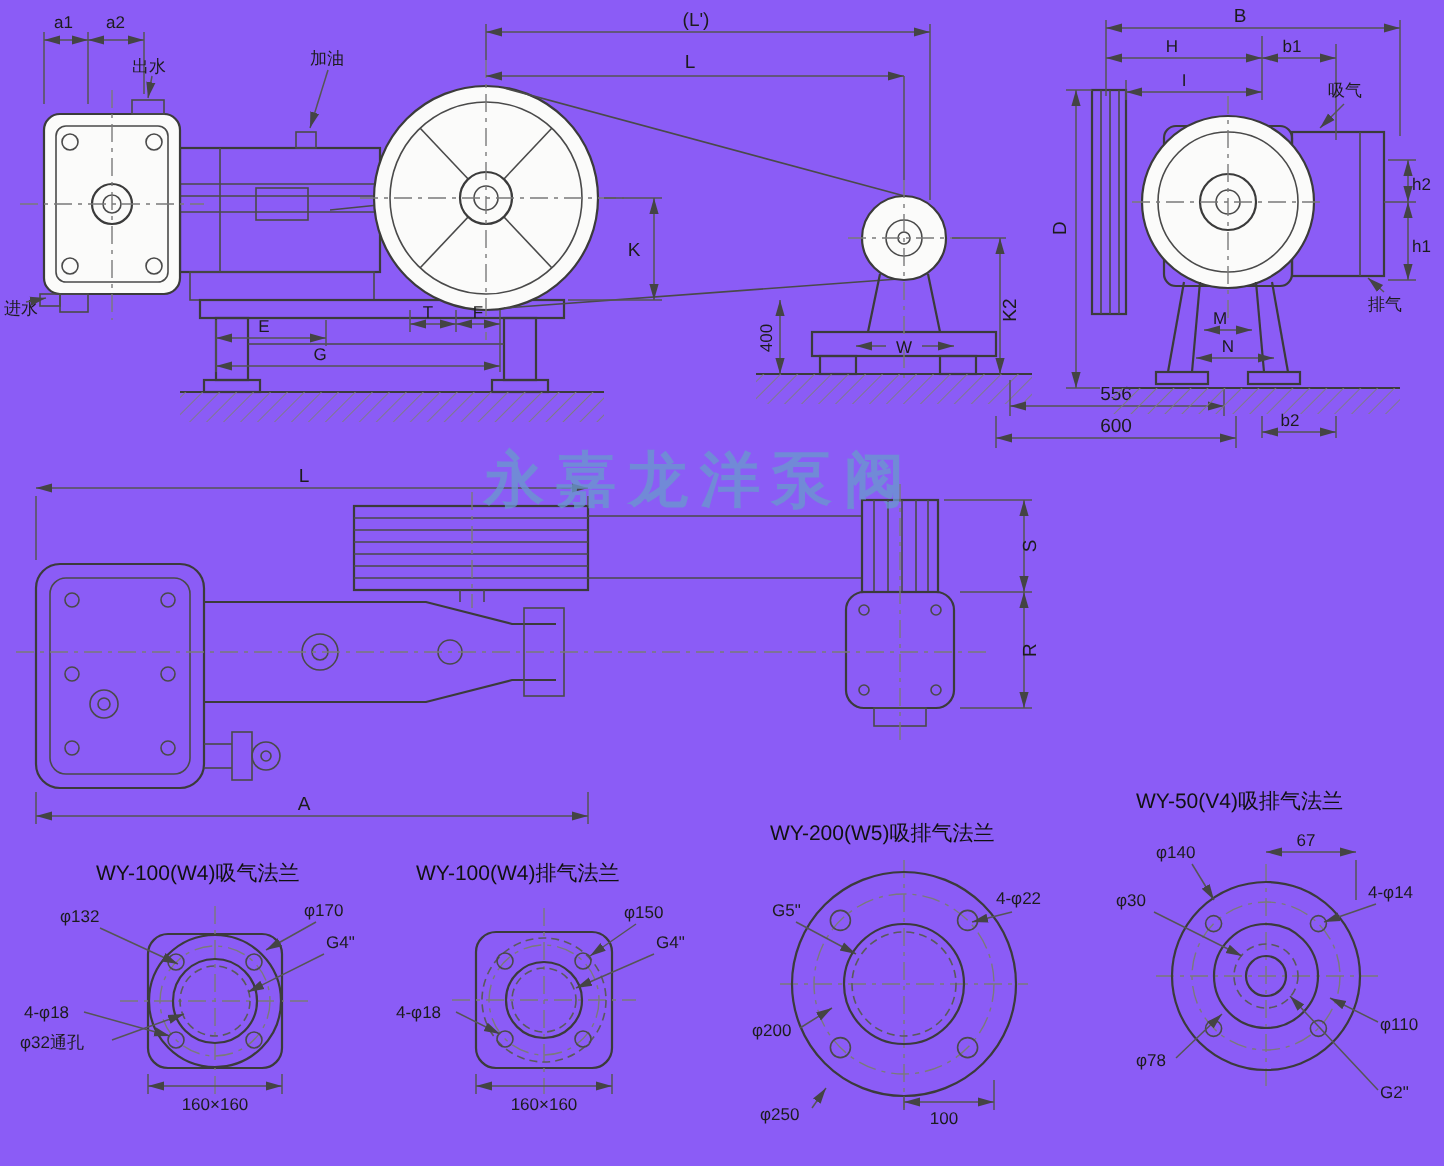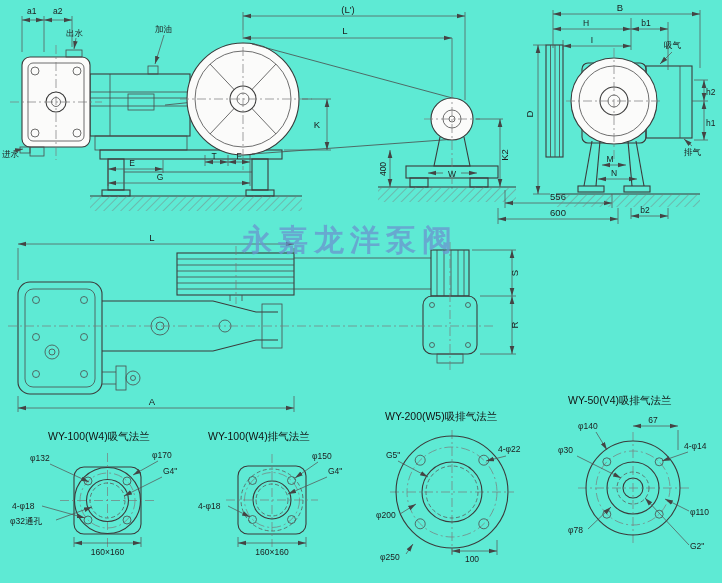--- a/index.html
+++ b/index.html
@@ -3,7 +3,7 @@
 <meta charset="utf-8">
 <style>
   html,body{margin:0;padding:0;background:#e9e9e9;}
-  #stage{width:722px;height:583px;background:#5eead4;position:relative;overflow:hidden;margin:0;}
+  #stage{width:722px;height:583px;background:#8b5cf6;position:relative;overflow:hidden;margin:0;}
   svg{font-family:"Liberation Sans","DejaVu Sans",sans-serif;display:block;}
   .ln{stroke:#3b3b3b;stroke-width:1.1;fill:none;}
   .ln2{stroke:#4a4a4a;stroke-width:0.8;fill:none;}

